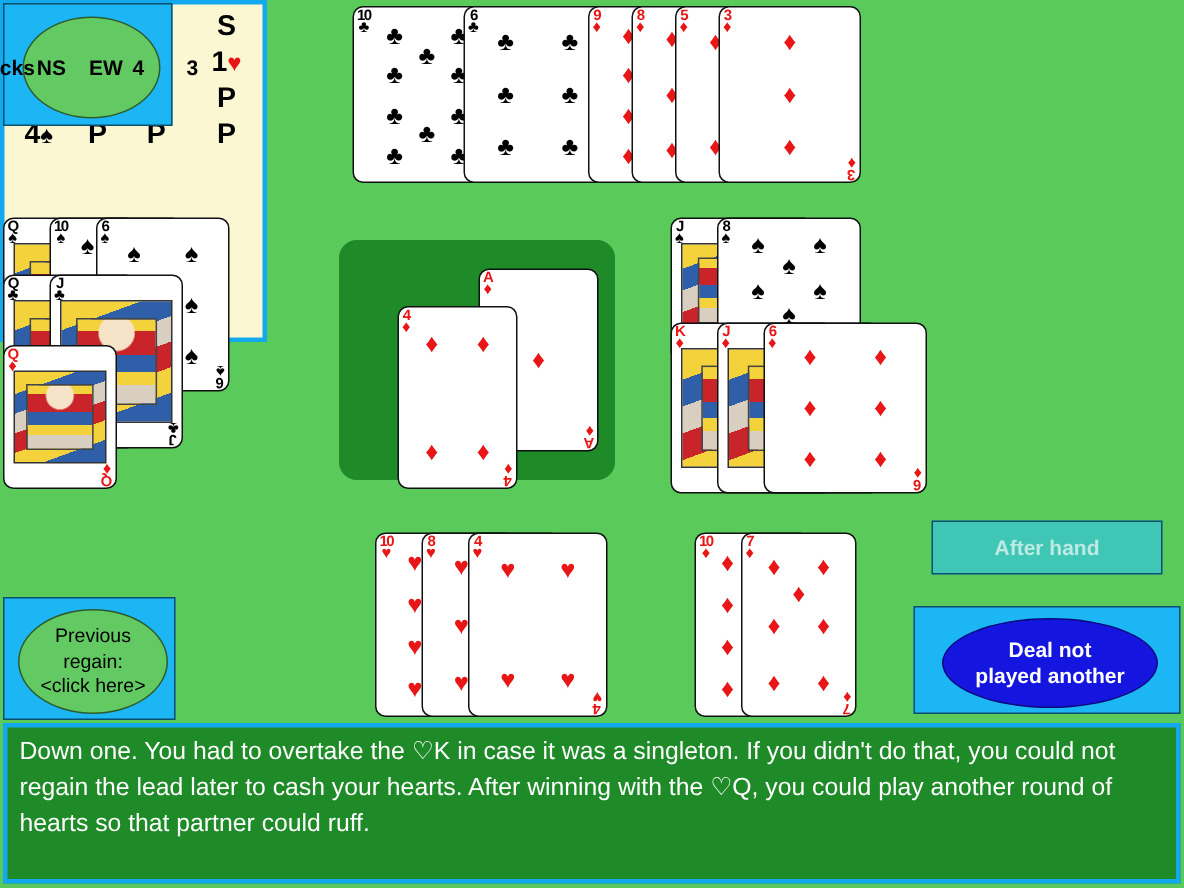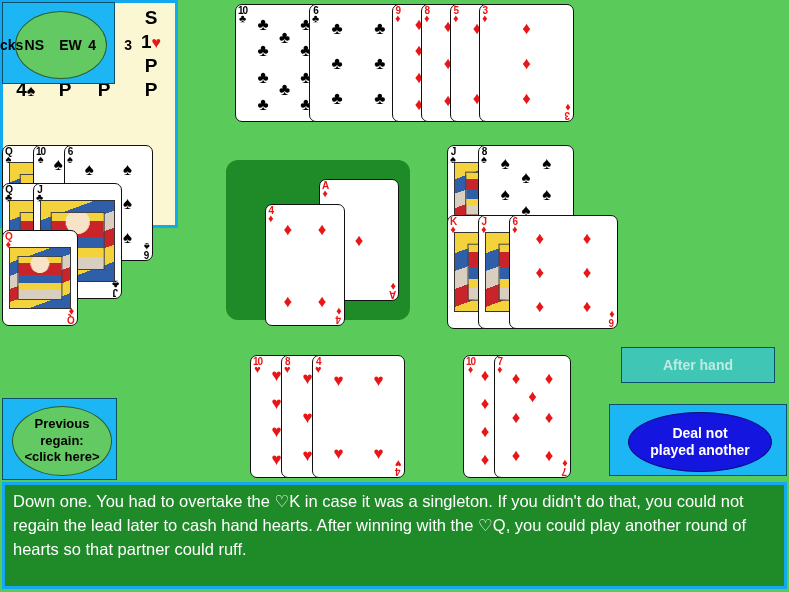--- a/index.html
+++ b/index.html
@@ -81,7 +81,7 @@
 
   #prev-panel{left:2px;top:398px;width:115px;height:82px;}
   #prev-oval{left:9px;top:7px;width:98px;height:68px;color:#000;font-size:13px;
-             font-weight:bold;line-height:1.3;}
+             font-weight:normal;line-height:1.3;}
 
   #message-panel{position:absolute;left:2px;top:482px;width:785px;height:107px;
      background:#1E8A28;border:3px solid #12A9EE;box-sizing:border-box;

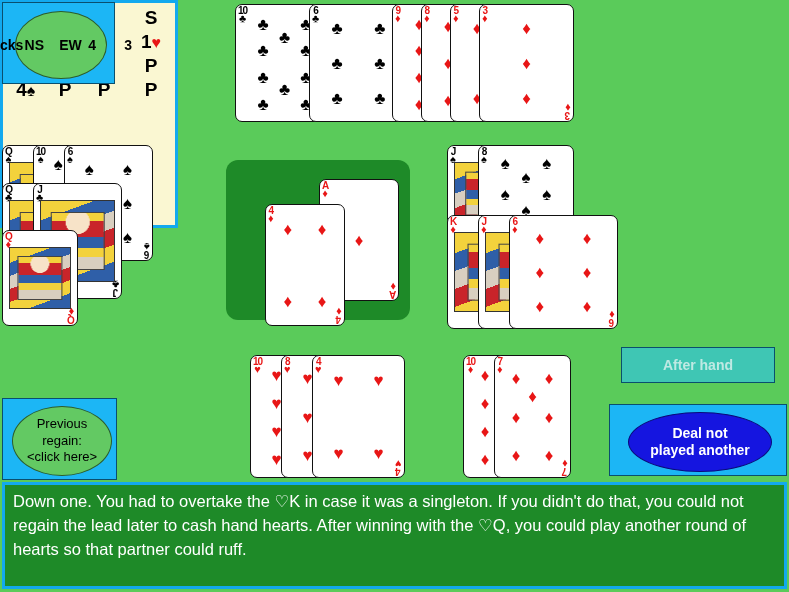--- a/index.html
+++ b/index.html
@@ -578,7 +578,7 @@
       </div>
     </div>
 
-  <div id="message-panel">Down one. You had to overtake the ♡K in case it was a singleton. If you didn't do that, you could not regain the lead later to cash hand hearts. After winning with the ♡Q, you could play another round of hearts so that partner could ruff.</div>
+  <div id="message-panel">Down one. You had to overtake the ♡K in case it was a singleton. If you didn't do that, you could not regain the lead later to cash your hearts. After winning with the ♡Q, you could play another round of hearts so that partner could ruff.</div>
 
 </div>
 

